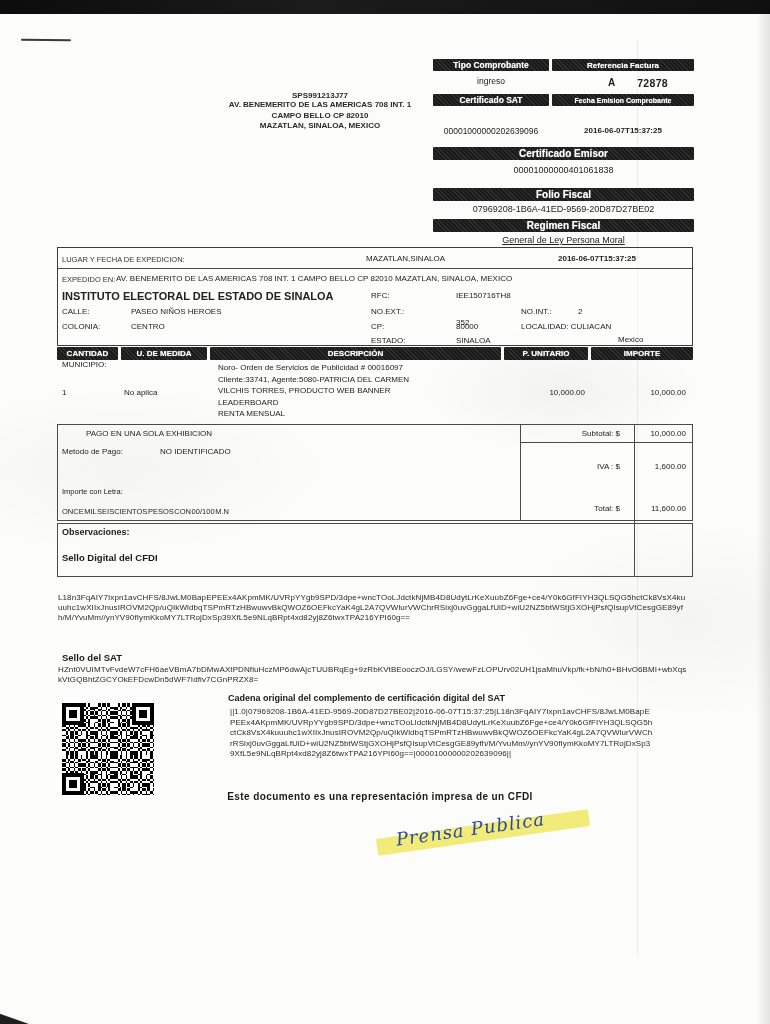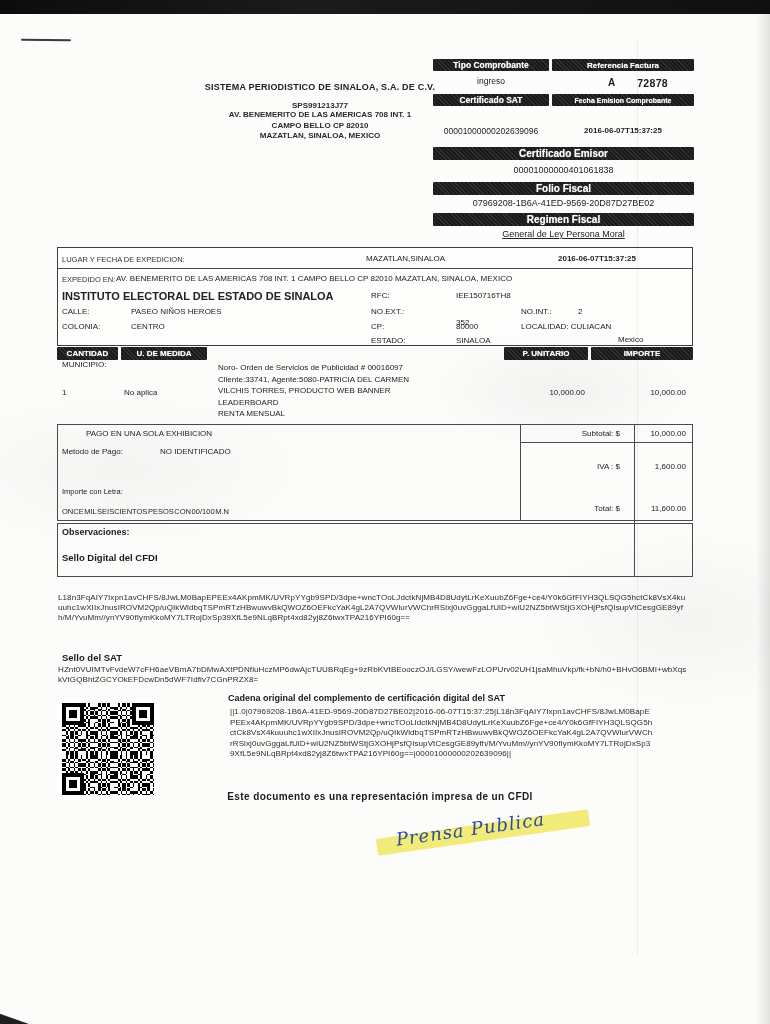--- a/index.html
+++ b/index.html
@@ -105,7 +105,6 @@
   <div class="abs scan-corner-mark"></div>
 
   <div class="abs issuer">
-    <div class="issuer-name">SISTEMA PERIODISTICO DE SINALOA, S.A. DE C.V.</div>
     <div class="issuer-rfc">SPS991213J77</div>
     <div class="issuer-line">AV. BENEMERITO DE LAS AMERICAS 708 INT. 1</div>
     <div class="issuer-line">CAMPO BELLO CP 82010</div>

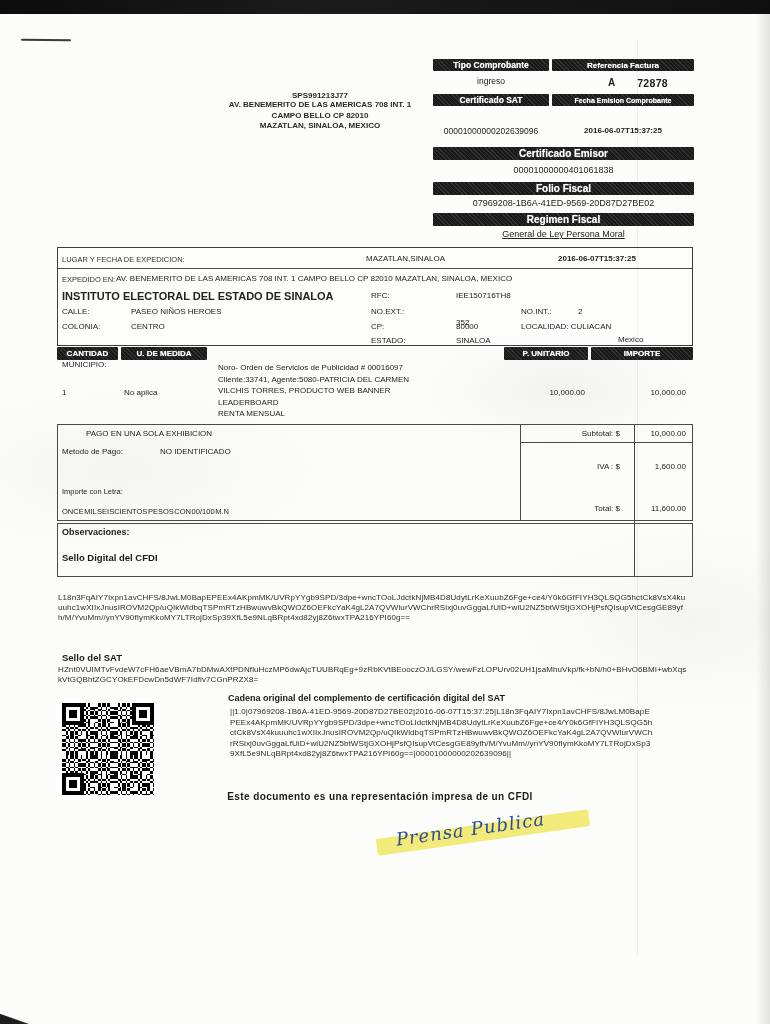--- a/index.html
+++ b/index.html
@@ -133,7 +133,7 @@
     </div>
     <div class="bar bar-lg" style="margin-top:9px;">Certificado Emisor</div>
     <div class="fval" style="margin-top:5px; font-size:9px;">00001000000401061838</div>
-    <div class="bar bar-lg" style="margin-top:7px;">Folio Fiscal</div>
+    <div class="bar bar-lg" style="margin-top:13px;">Folio Fiscal</div>
     <div class="fval" style="margin-top:3px; font-size:9px;">07969208-1B6A-41ED-9569-20D87D27BE02</div>
     <div class="bar bar-lg" style="margin-top:5px;">Regimen Fiscal</div>
     <div class="fval" style="margin-top:3px; font-size:9px;text-decoration:underline;">General de Ley Persona Moral</div>

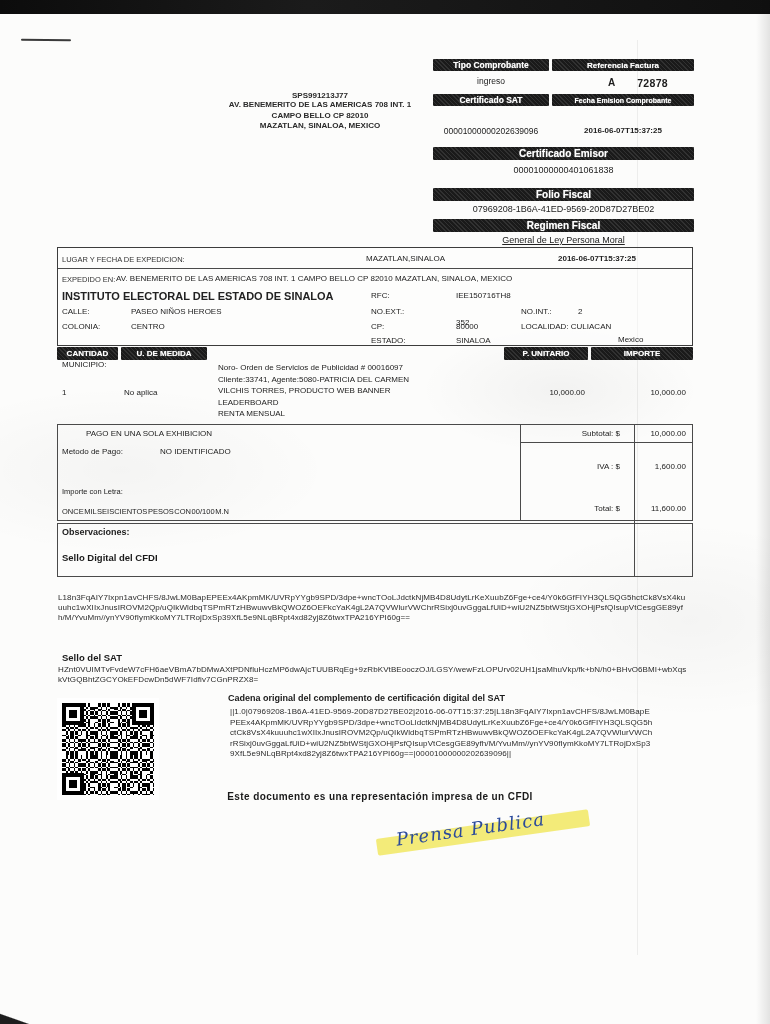--- a/index.html
+++ b/index.html
@@ -173,6 +173,7 @@
 
   <div class="abs bar th" style="left:57px; top:347px; width:61px;">CANTIDAD</div>
   <div class="abs bar th" style="left:121px; top:347px; width:86px;">U. DE MEDIDA</div>
+  <div class="abs bar th" style="left:210px; top:347px; width:291px;">DESCRIPCIÓN</div>
   <div class="abs bar th" style="left:504px; top:347px; width:84px;">P. UNITARIO</div>
   <div class="abs bar th" style="left:591px; top:347px; width:102px;">IMPORTE</div>
 

